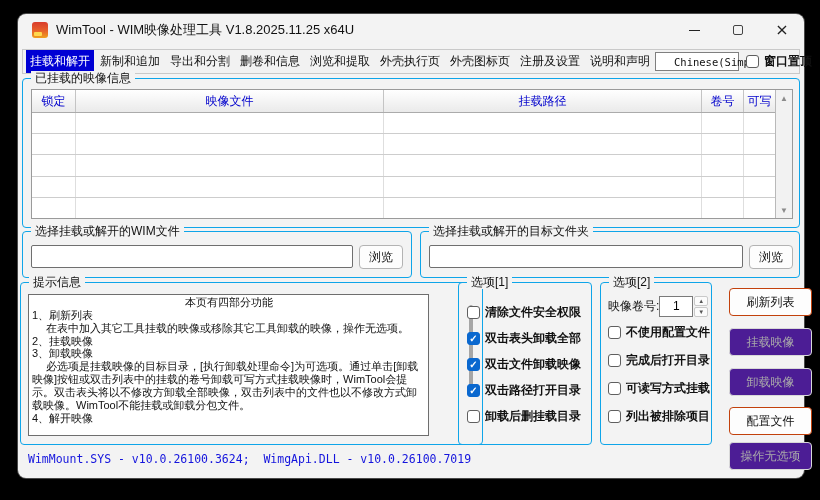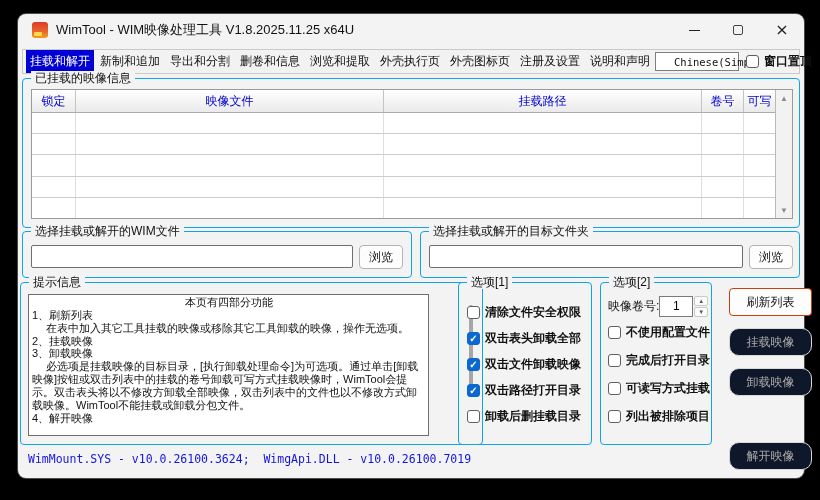--- a/index.html
+++ b/index.html
@@ -94,7 +94,7 @@
 
 .action-btn{position:absolute;left:711px;width:83px;height:28px;background:#fdfdfd;
   border:1px solid #c2410c;border-radius:4px;font-size:12px;font-family:Liberation Mono, monospace;color:#111;}
-.action-btn.disabled{color:#aaaaaa;border-color:#d8d8d8;background:#0f172a;border-radius:10px;}
+.action-btn.disabled{color:#aaaaaa;border-color:#d8d8d8;background:#4c1d95;}
 
 .status{position:absolute;left:10px;top:438px;font-family:"DejaVu Sans Mono",monospace;
   font-size:11.5px;color:var(--status-text);white-space:pre;}

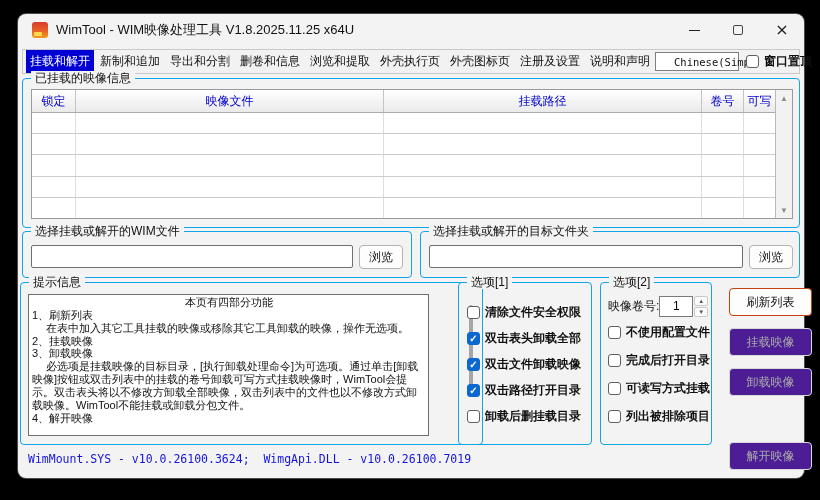--- a/index.html
+++ b/index.html
@@ -283,6 +283,7 @@
   <button class="action-btn" style="top:274px;">刷新列表</button>
   <button class="action-btn disabled" style="top:314px;">挂载映像</button>
   <button class="action-btn disabled" style="top:354px;">卸载映像</button>
+  <button class="action-btn" style="top:393px;">配置文件</button>
   <button class="action-btn disabled" style="top:428px;">解开映像</button>
 
   <div class="status">WimMount.SYS - v10.0.26100.3624;  WimgApi.DLL - v10.0.26100.7019</div>

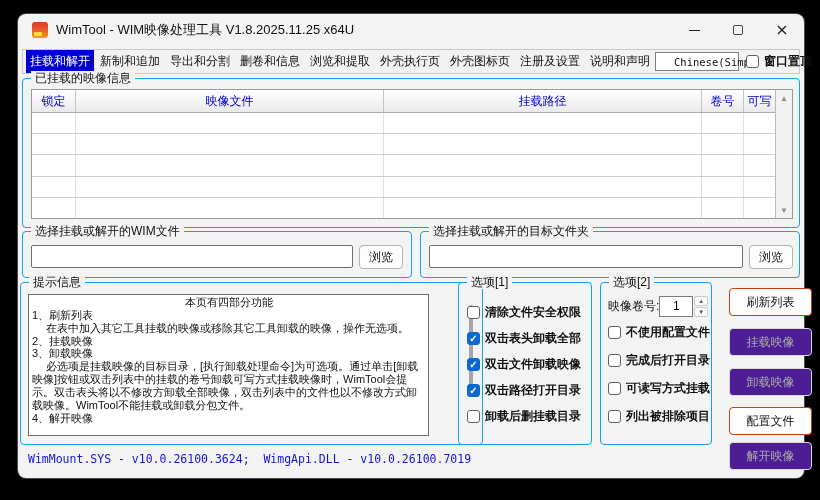--- a/index.html
+++ b/index.html
@@ -284,7 +284,7 @@
   <button class="action-btn disabled" style="top:314px;">挂载映像</button>
   <button class="action-btn disabled" style="top:354px;">卸载映像</button>
   <button class="action-btn" style="top:393px;">配置文件</button>
-  <button class="action-btn disabled" style="top:428px;">解开映像</button>
+  <button class="action-btn disabled" style="top:428px;">操作无选项</button>
 
   <div class="status">WimMount.SYS - v10.0.26100.3624;  WimgApi.DLL - v10.0.26100.7019</div>
 

